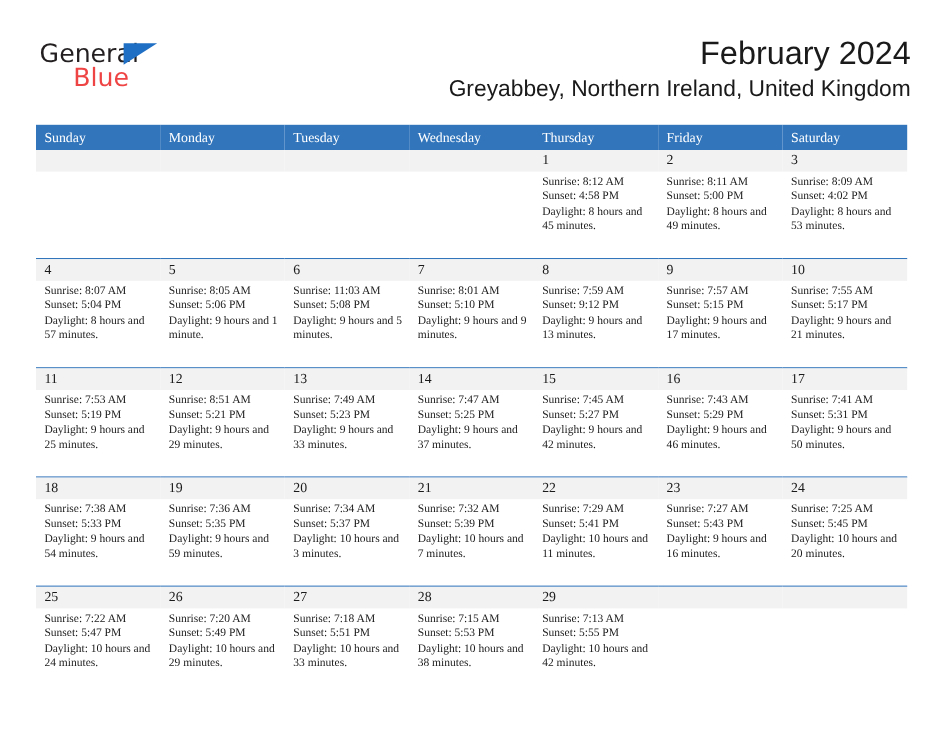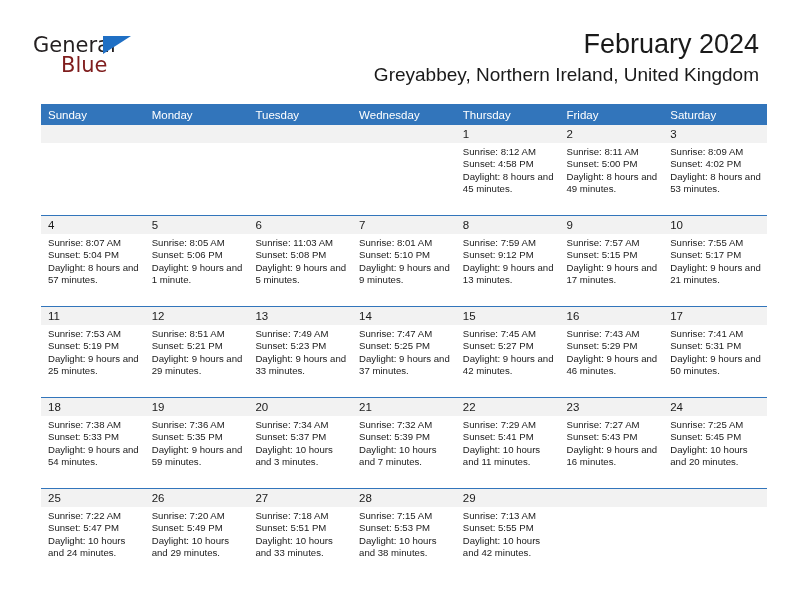--- a/index.html
+++ b/index.html
@@ -63,7 +63,7 @@
     top: 20px;
     font-size: 21px;
     line-height: 23px;
-    color: #7f1d1d;
+    color: #ef4444;
     font-family: "DejaVu Sans", sans-serif;
     font-weight: 400;
   }

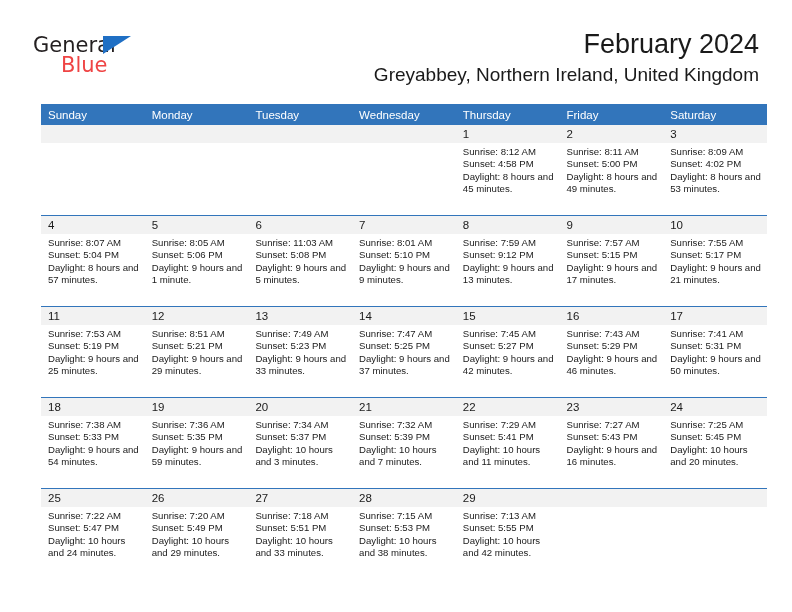--- a/index.html
+++ b/index.html
@@ -93,9 +93,10 @@
   
   .calendar {
     position: absolute;
-    left: 41px;
+    left: 30px;
     top: 104px;
     width: 726px;
+    font-family: Liberation Serif, serif;
   }
   table.cal {
     border-collapse: collapse;

